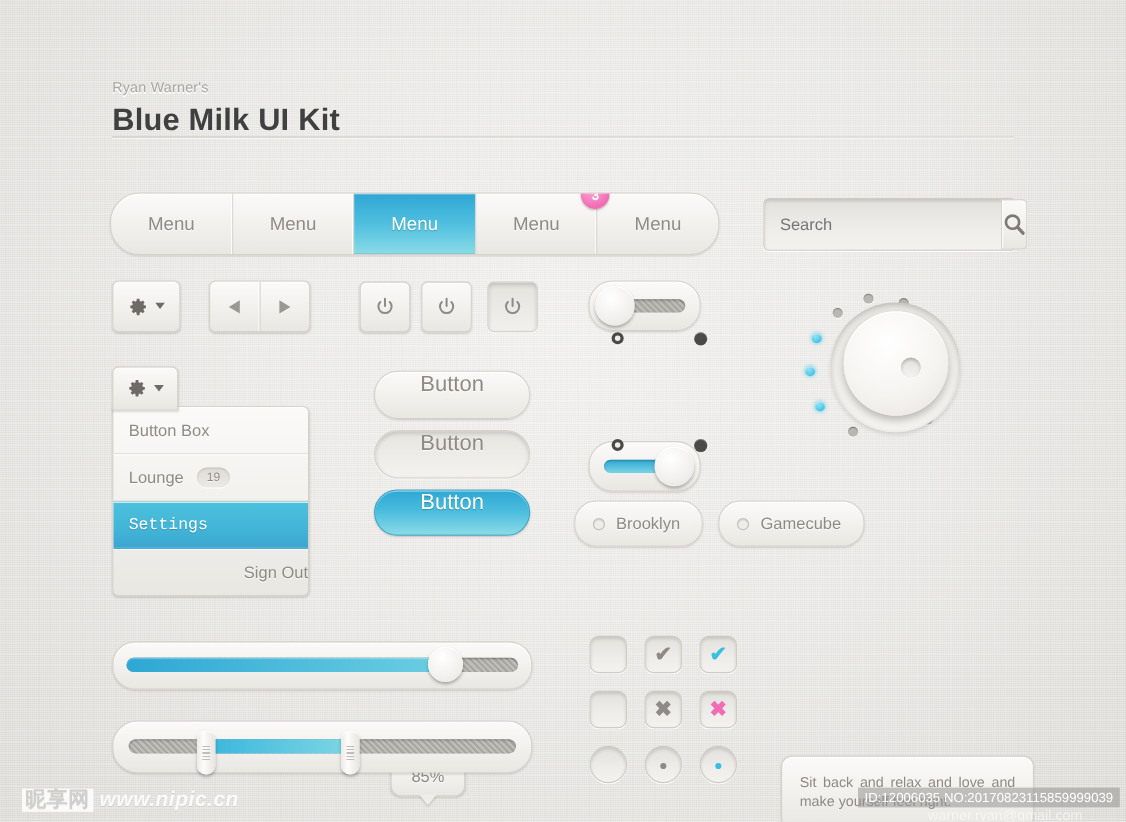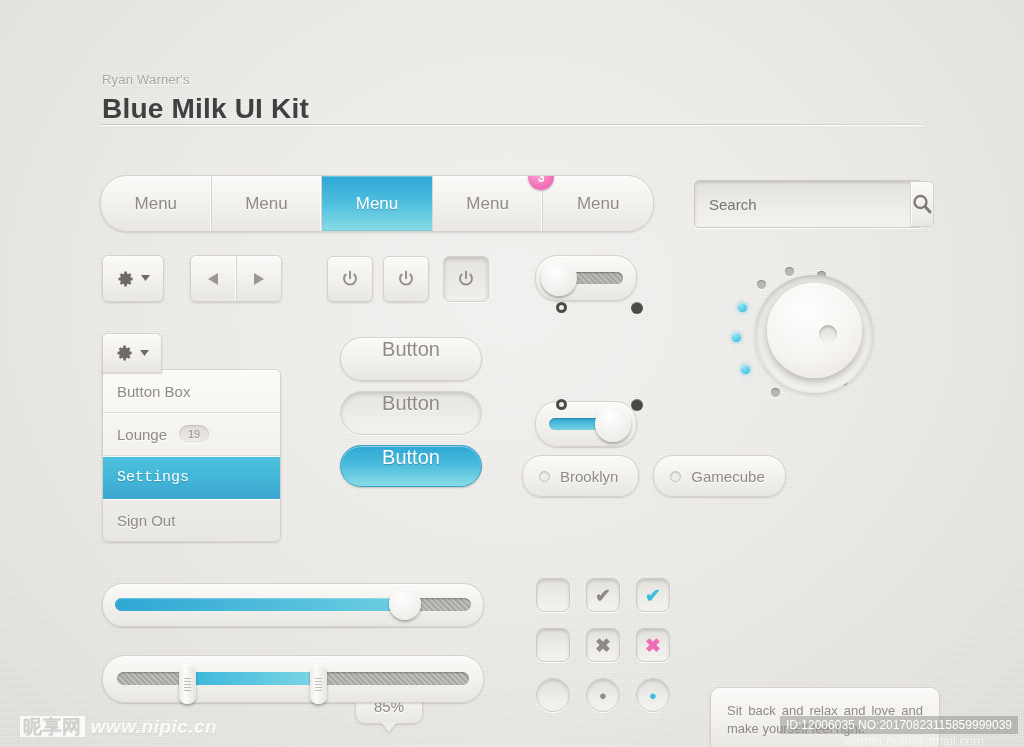--- a/index.html
+++ b/index.html
@@ -87,7 +87,7 @@
   #combo-list{left:102px;top:369px;width:177px;border-radius:0 6px 6px 6px;overflow:hidden;z-index:2;}
   .combo-row{height:42px;display:flex;align-items:center;padding-left:14px;font-size:15px;
      border-bottom:1px solid #dedbd6;box-shadow:inset 0 1px 0 rgba(255,255,255,.9);}
-  .combo-row:last-child{border-bottom:none;}
+  .combo-row:last-child{border-bottom:none;justify-content:flex-end;}
   .combo-row.sel{
      background:linear-gradient(to bottom,#4cc0dd 0%, #43b6d8 55%, #3ba6d0 100%);
      color:#fff;text-shadow:0 1px 1px rgba(0,0,0,.2);border-bottom-color:#3ba6d0;font-family:Liberation Mono, monospace;}

